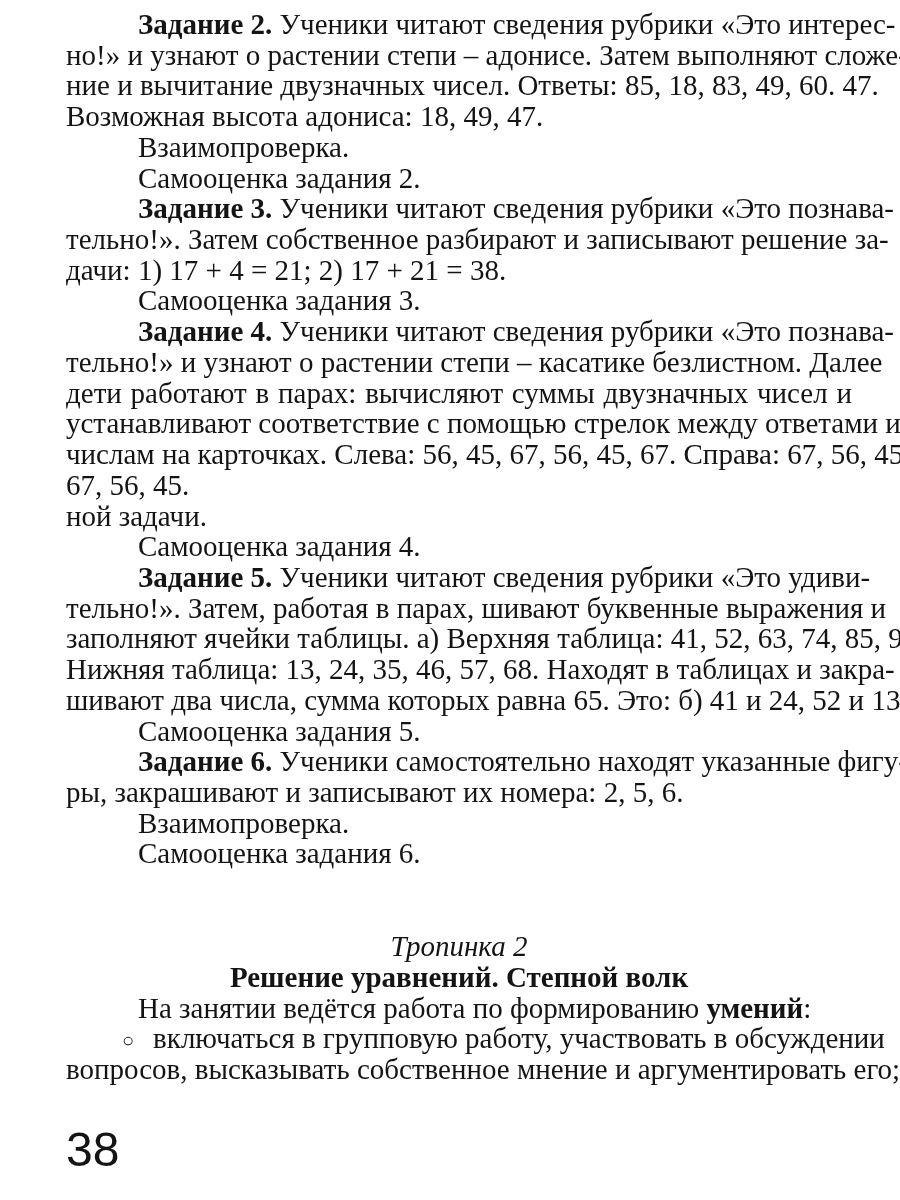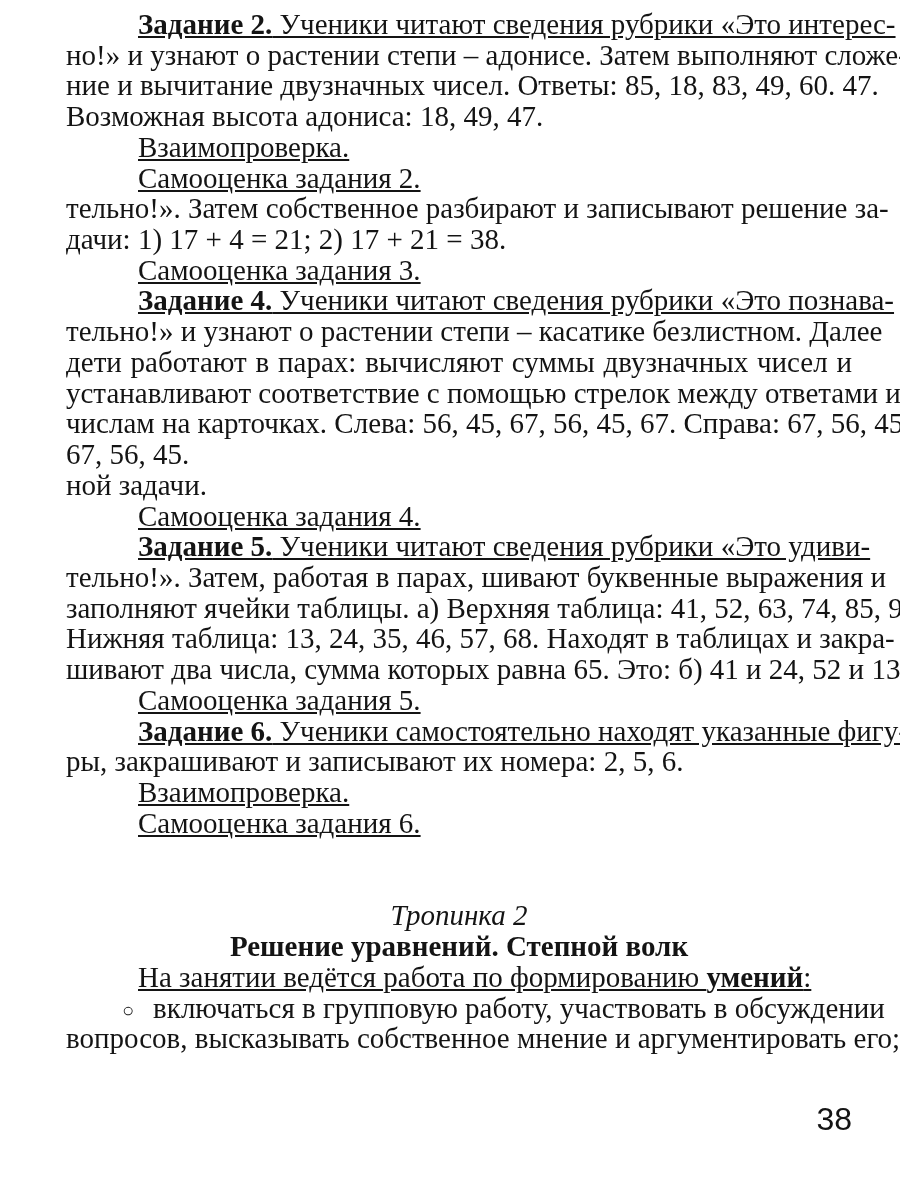--- a/index.html
+++ b/index.html
@@ -30,7 +30,7 @@
     text-align: justify;
     text-align-last: justify;
   }
-  .line.ind { text-indent: 72px; text-decoration: underline; }
+  .line.ind { text-indent: 72px; }
   .line.center { text-align: right; text-align-last: center; text-indent: 0; }
   .line.i { font-style: italic; }
   .line.gap { margin-top: 62px; }

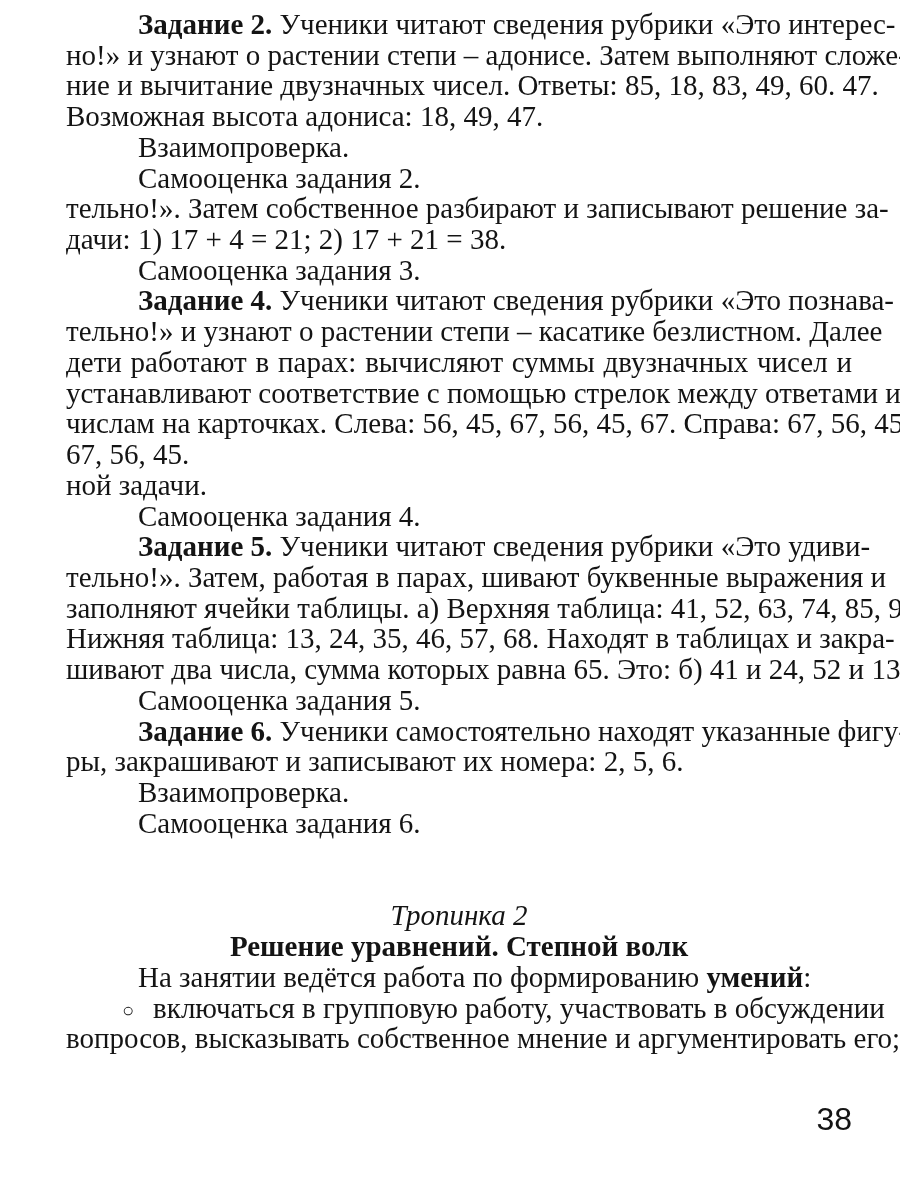--- a/index.html
+++ b/index.html
@@ -62,6 +62,7 @@
         <div class="line"><span>Возможная высота адониса: 18, 49, 47.</span></div>
         <div class="line ind"><span>Взаимопроверка.</span></div>
         <div class="line ind"><span>Самооценка задания 2.</span></div>
+        <div class="line ind j"><span class="b">Задание 3.</span><span> Ученики читают сведения рубрики «Это познава-</span></div>
         <div class="line j"><span>тельно!». Затем собственное разбирают и записывают решение за-</span></div>
         <div class="line"><span>дачи: 1) 17 + 4 = 21; 2) 17 + 21 = 38.</span></div>
         <div class="line ind"><span>Самооценка задания 3.</span></div>

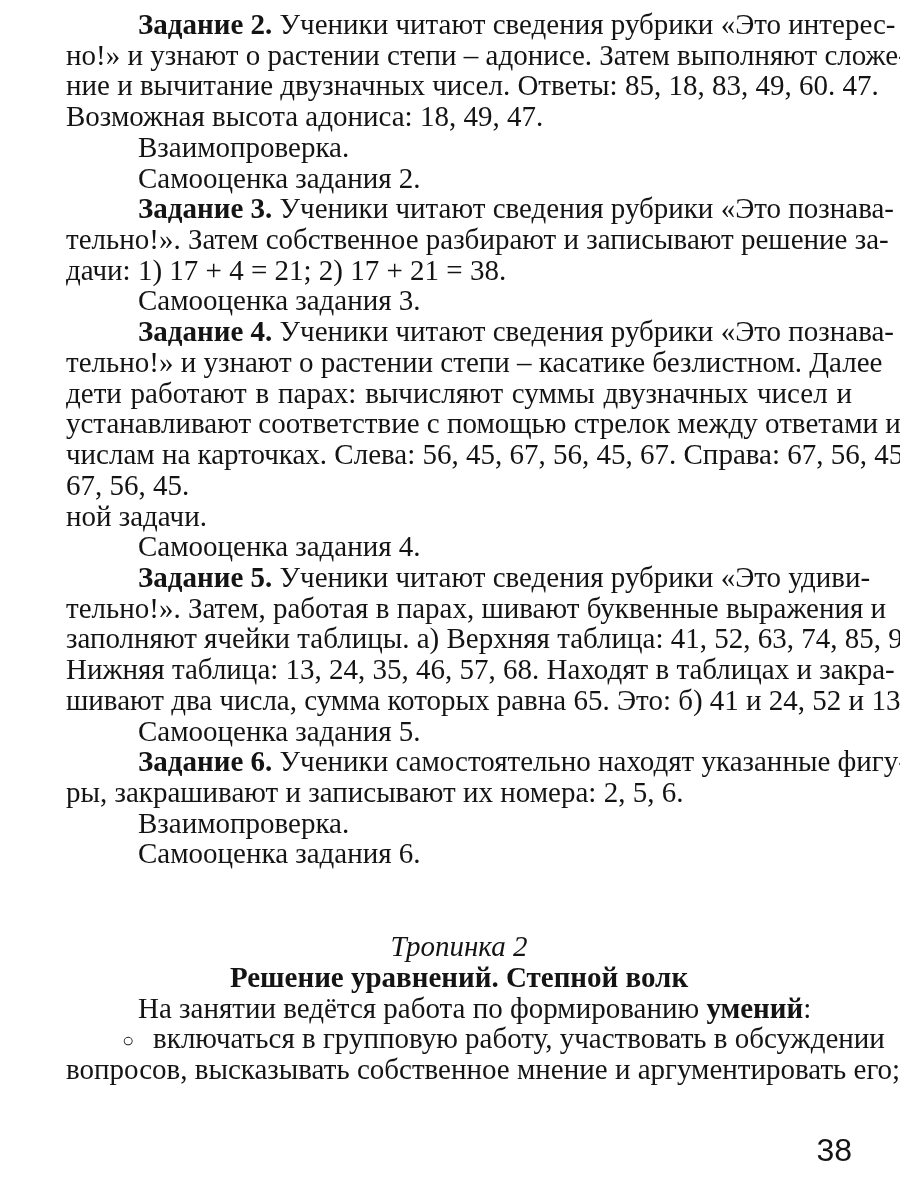--- a/index.html
+++ b/index.html
@@ -43,9 +43,9 @@
   }
   .pagenum {
     margin-top: 46px;
-    text-align: right;
+    text-align: left;
     font-family: "Liberation Sans", "DejaVu Sans", sans-serif;
-    font-size: 32px;
+    font-size: 48px;
     line-height: 38px;
     color: #141414;
   }

